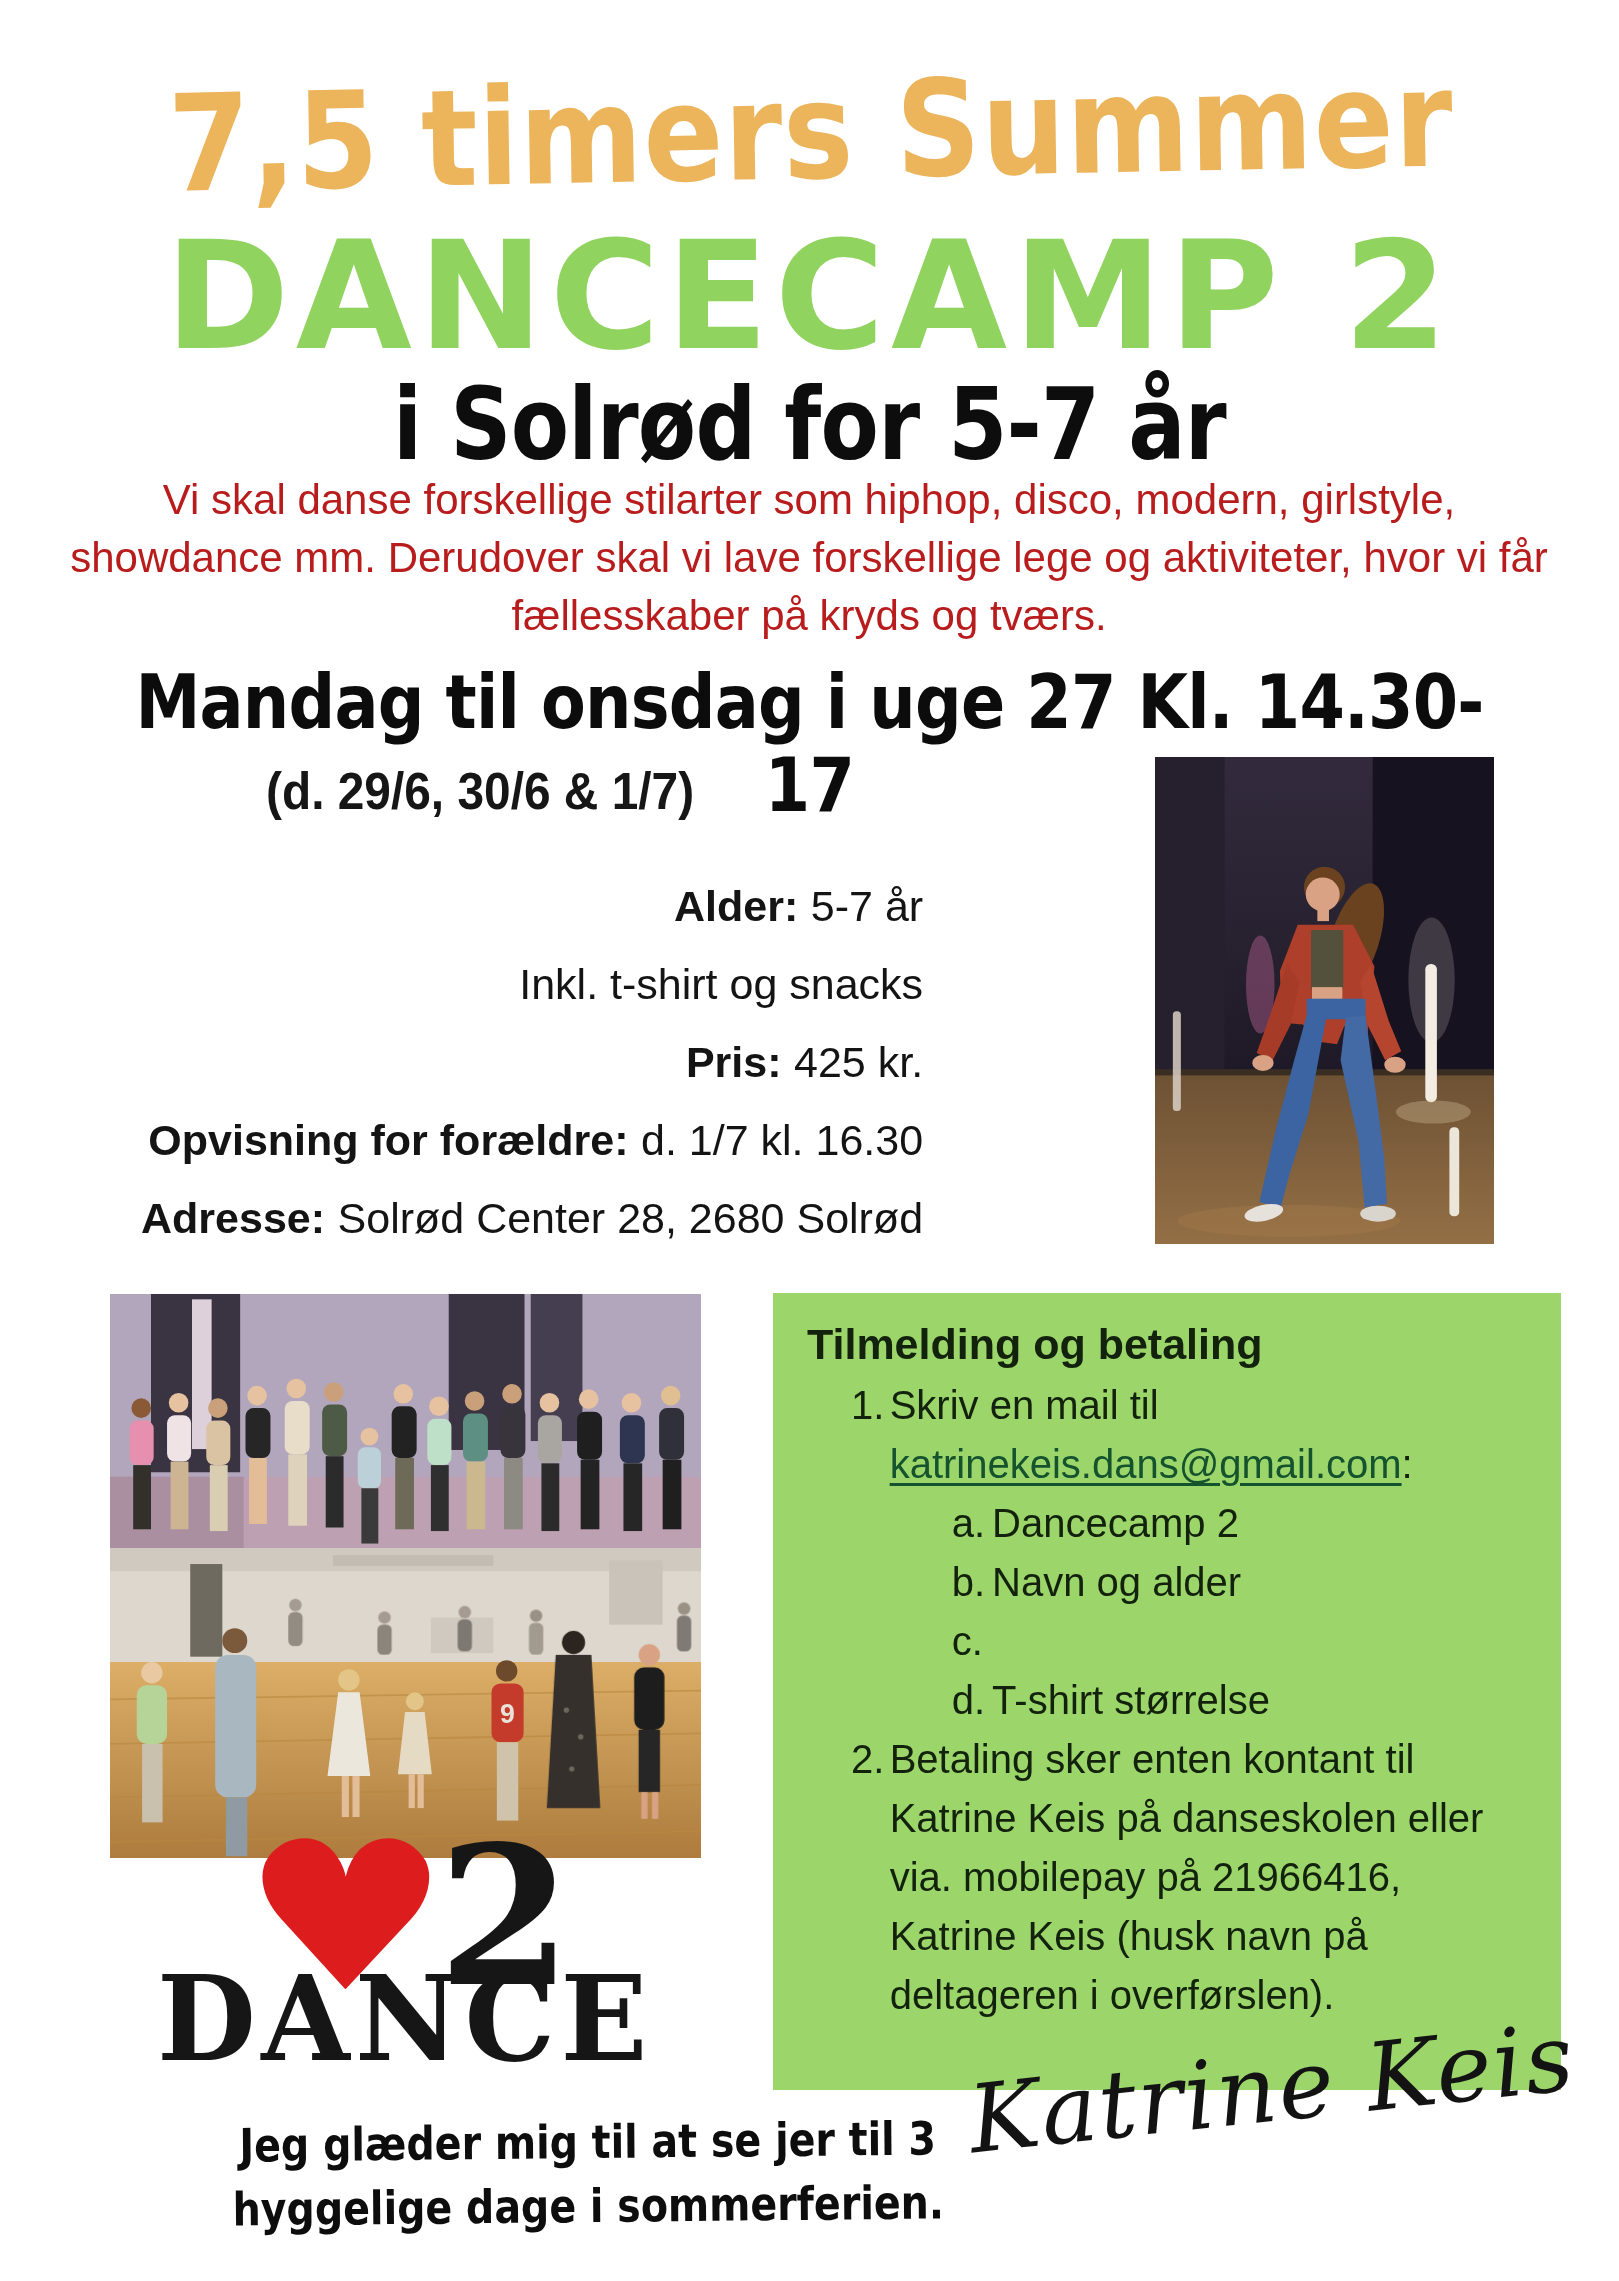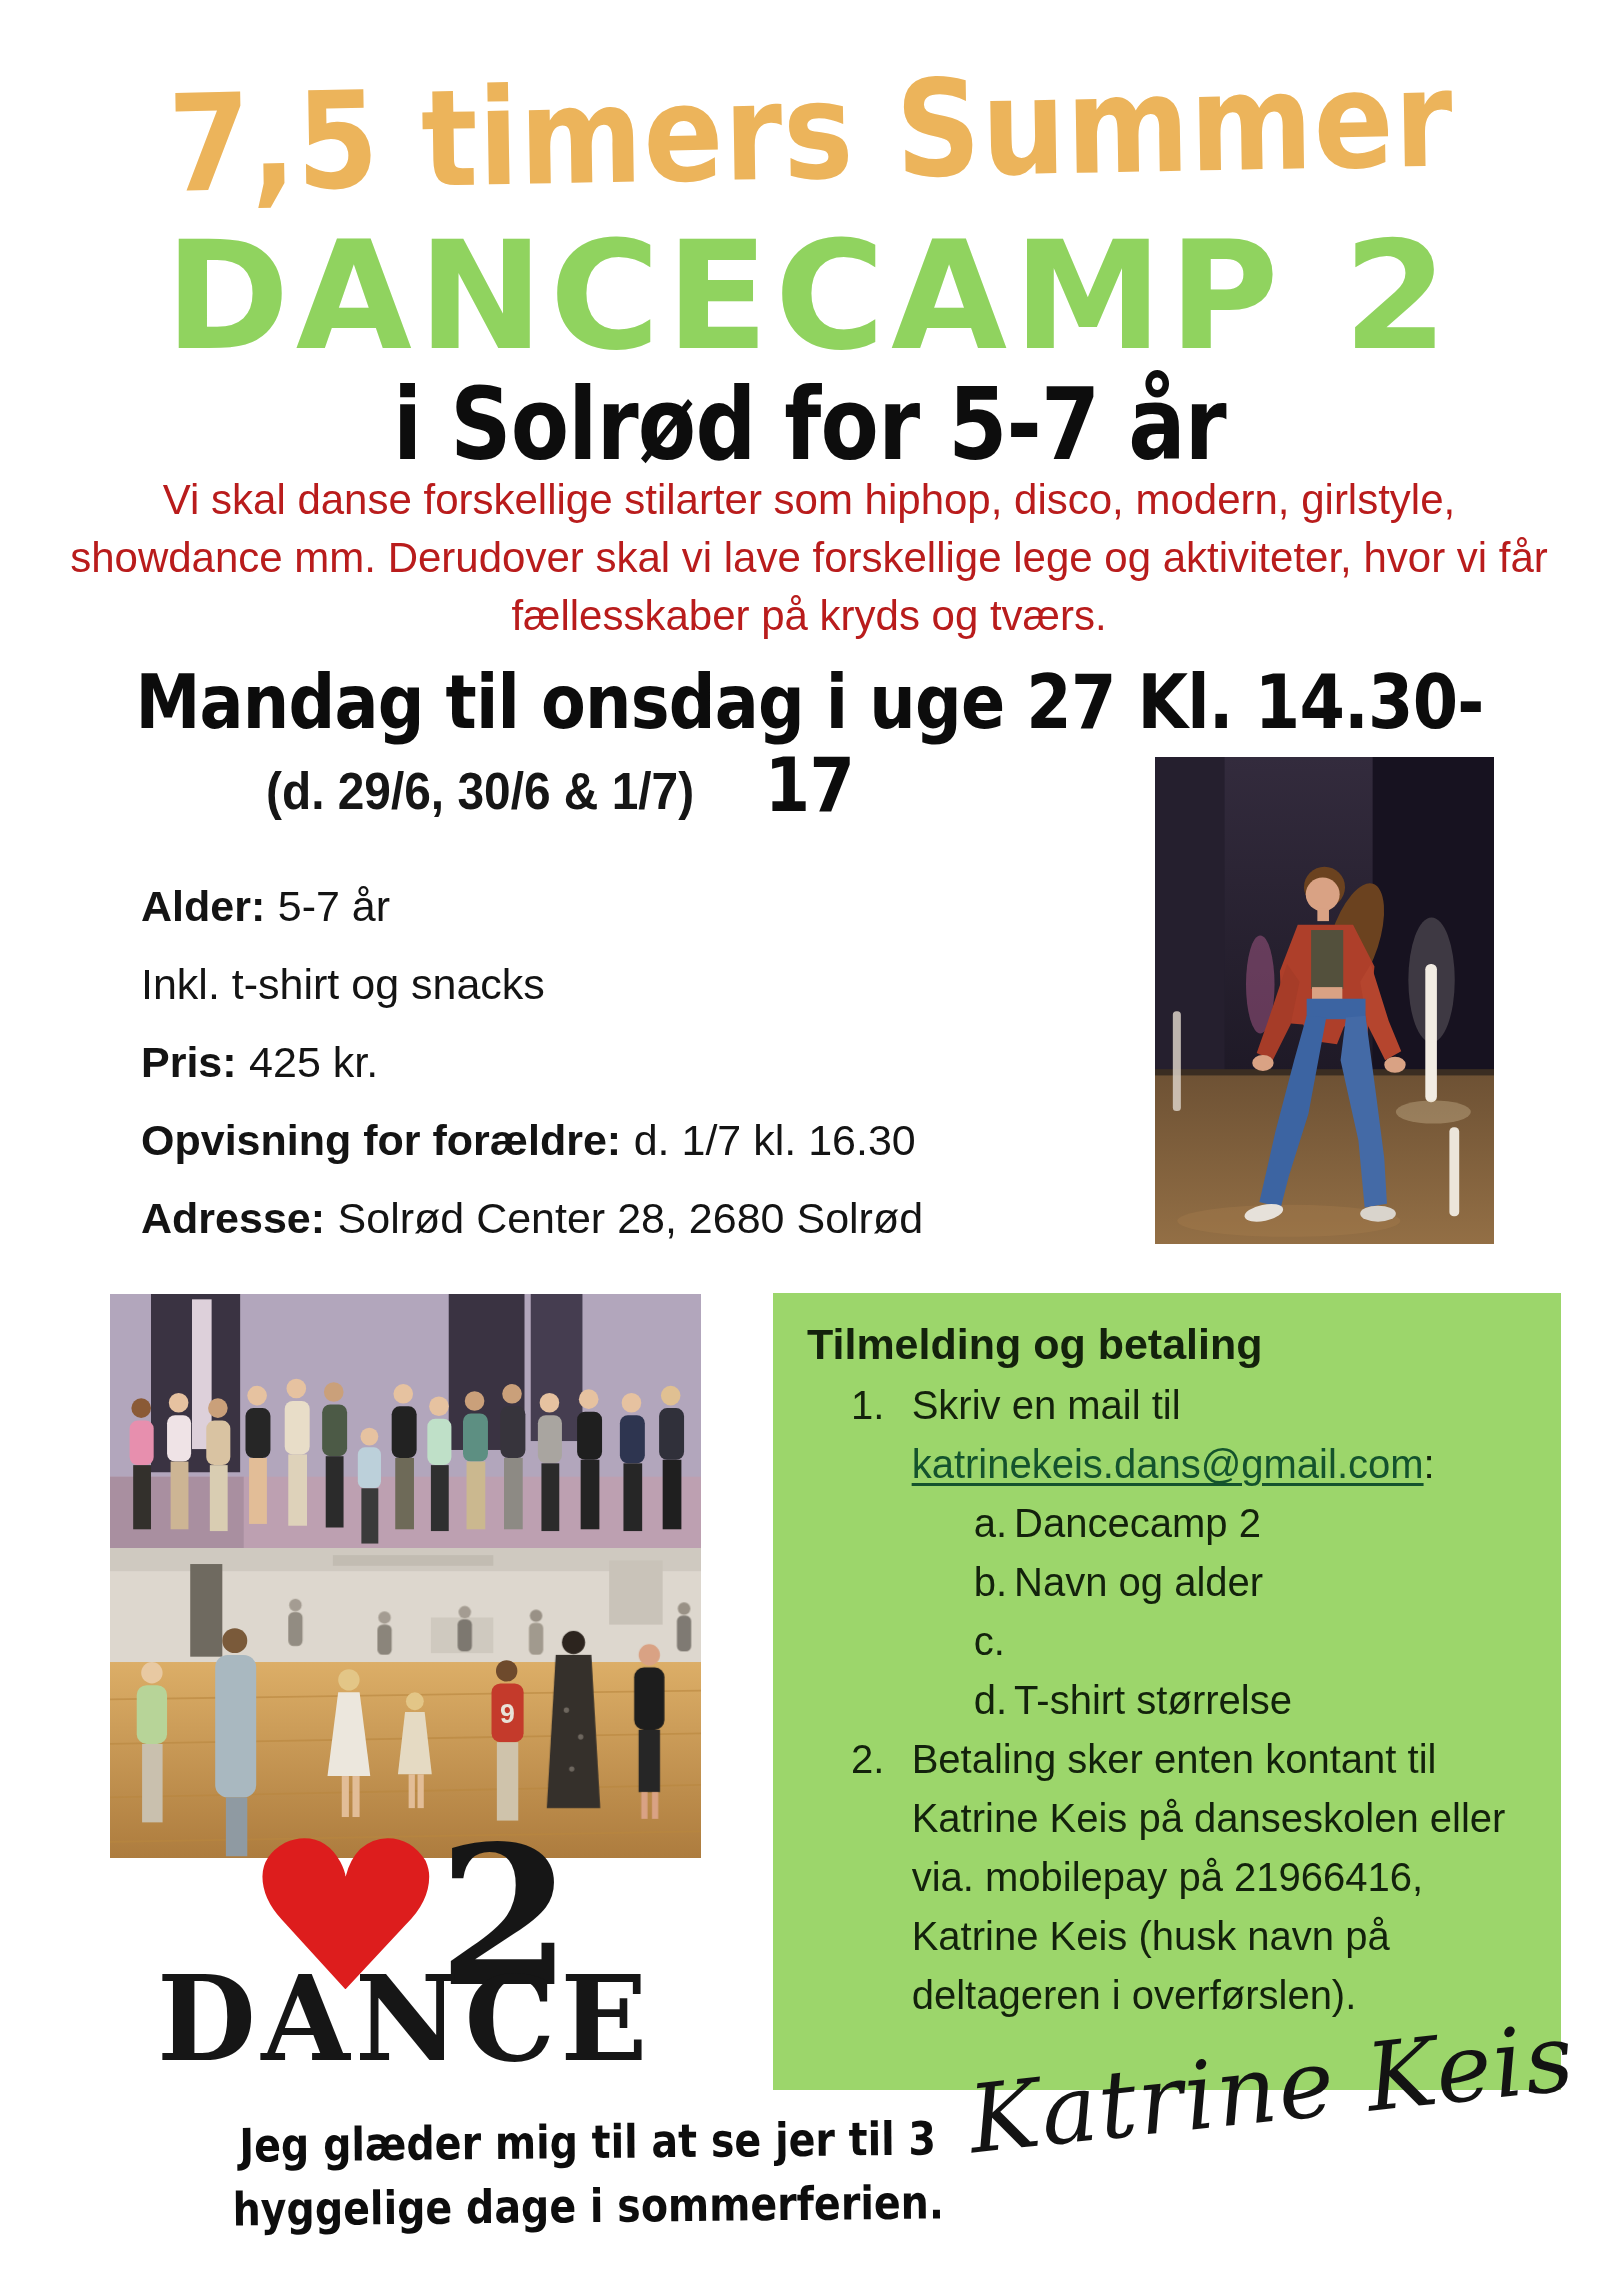--- a/index.html
+++ b/index.html
@@ -29,7 +29,7 @@
          transform:scaleX(0.92);transform-origin:left top;letter-spacing:0;}
 
   
-  .details{top:882px;left:141px;display:flex;flex-direction:column;gap:30px;font-size:43px;line-height:48px;}
+  .details{top:882px;left:141px;display:flex;flex-direction:column;gap:30px;font-size:43px;line-height:48px;align-items:flex-end;}
   .drow .dlabel{font-weight:bold;}
   .drow .dlabel:not(:empty){margin-right:12.5px;}
 

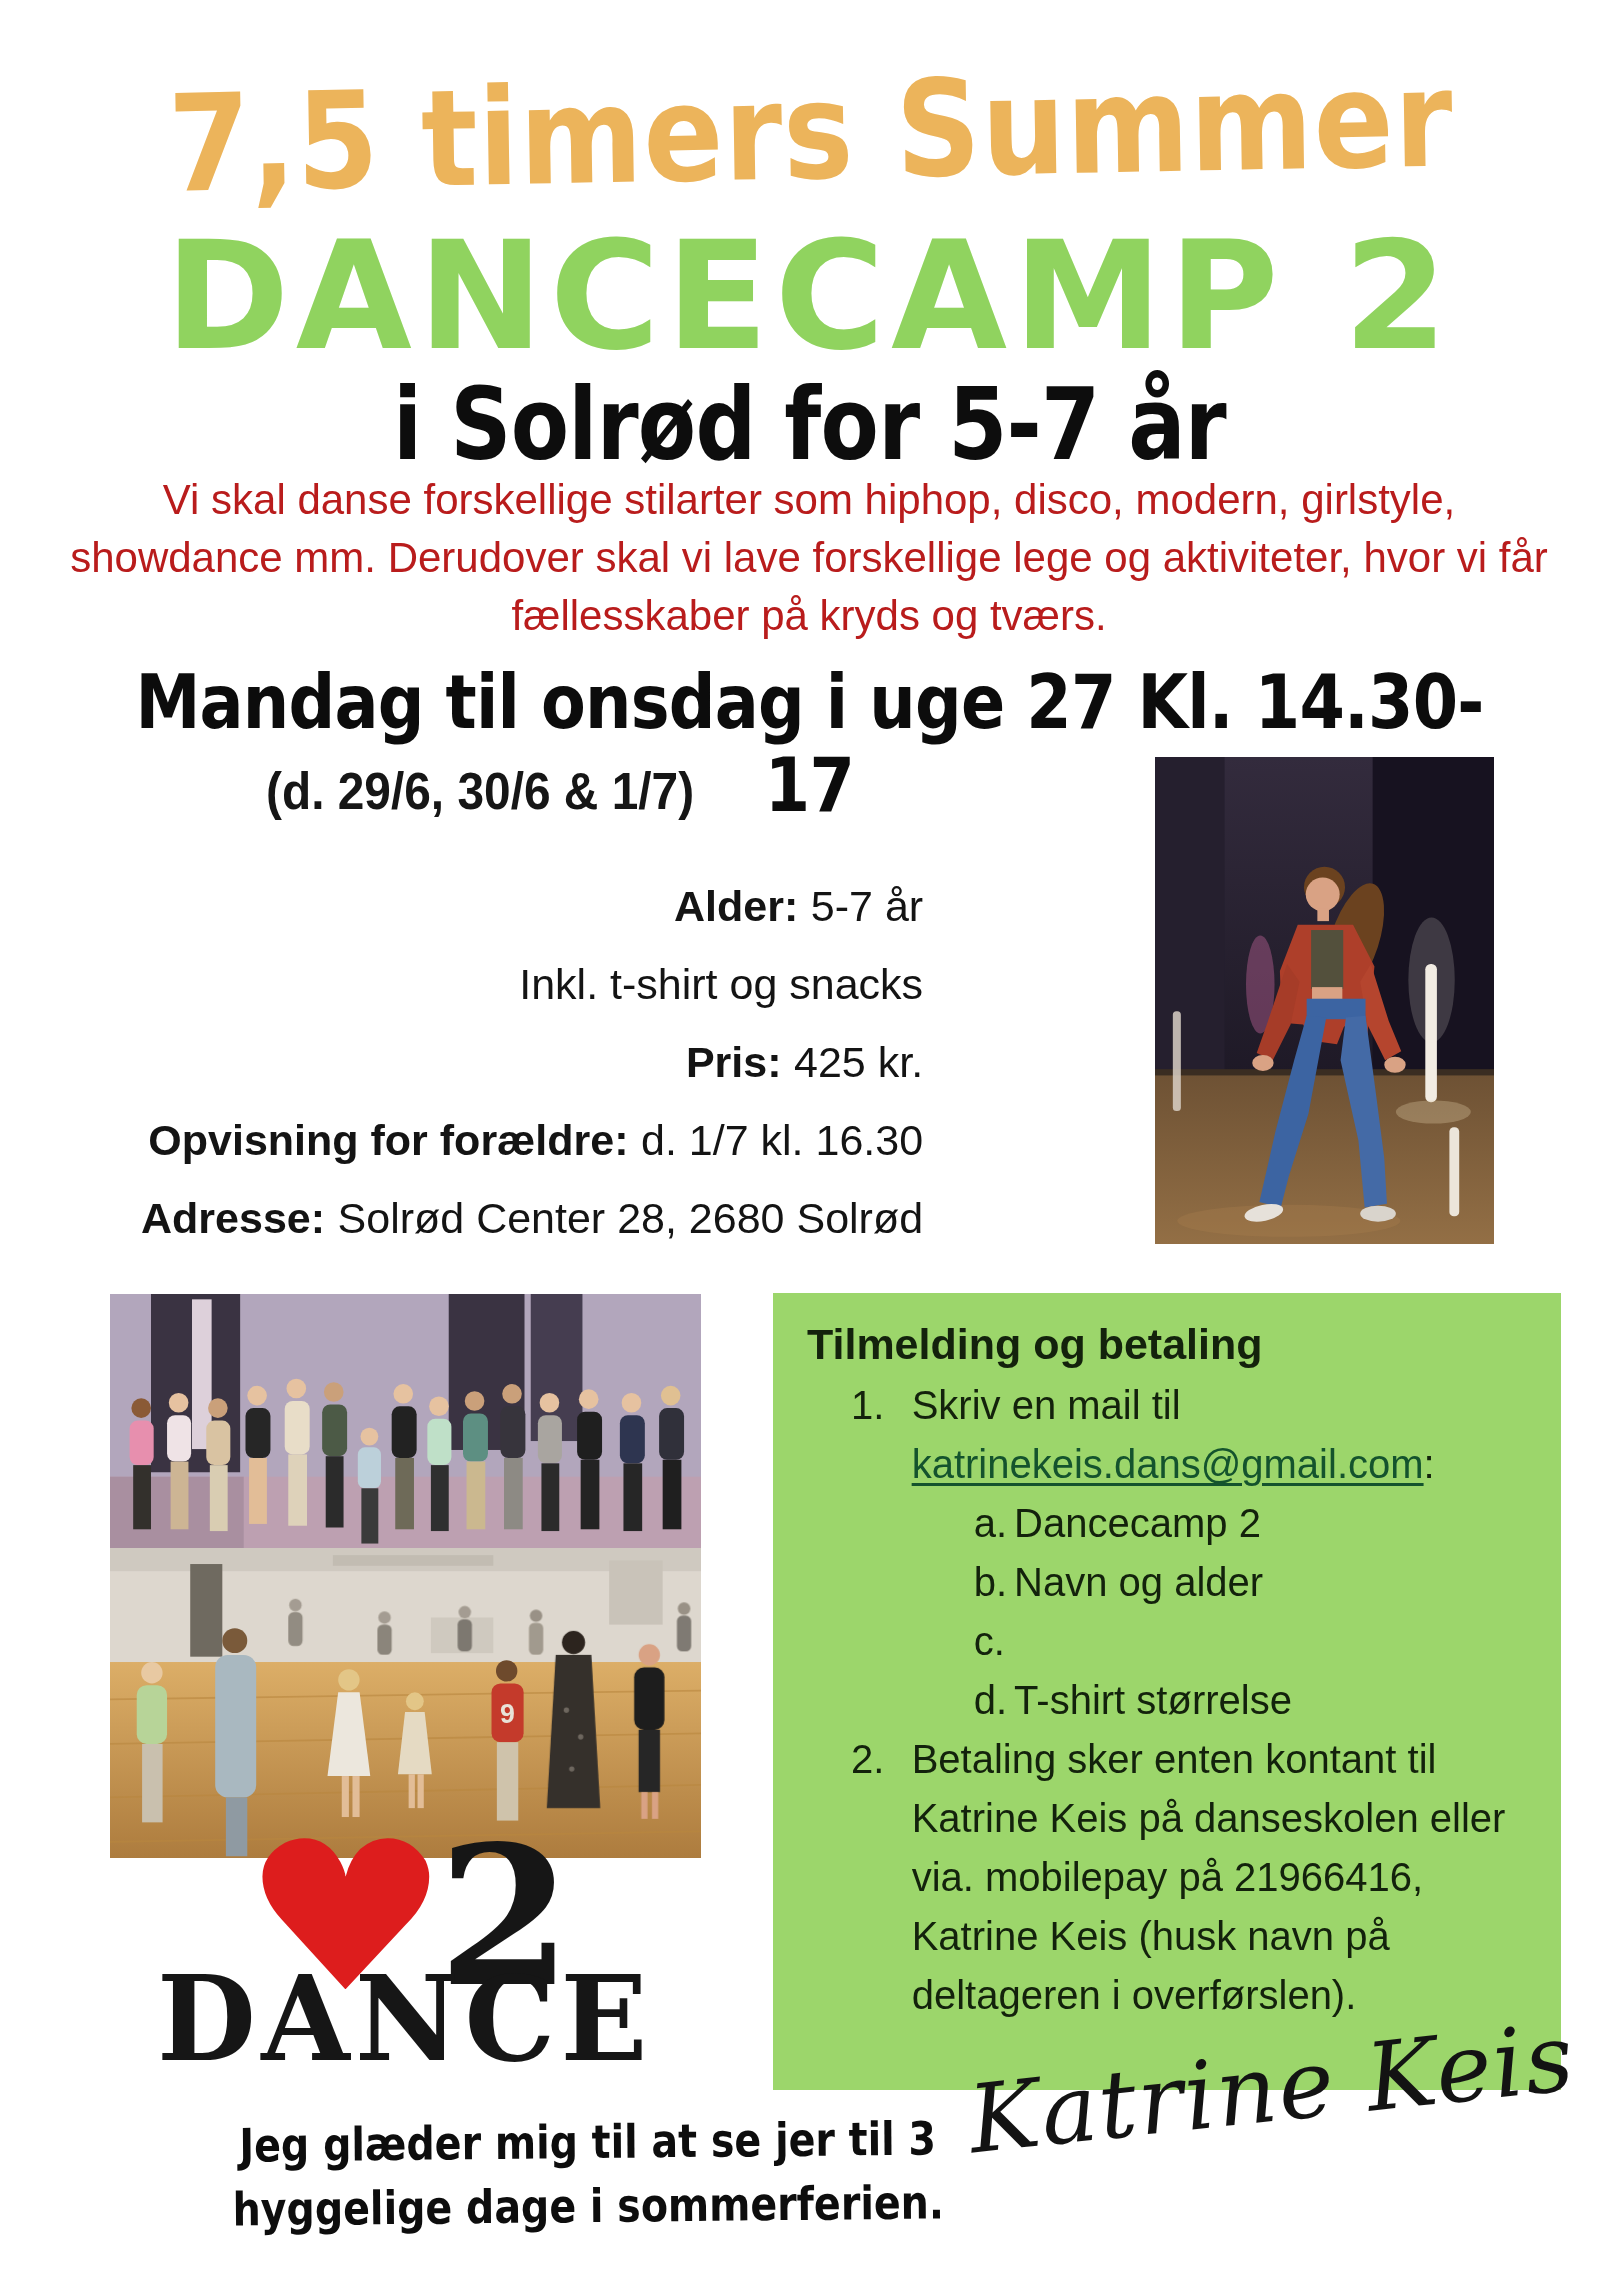--- a/index.html
+++ b/index.html
@@ -47,7 +47,7 @@
   .slist{font-size:40px;line-height:59px;}
   .li{display:flex;align-items:flex-start;padding-left:44px;}
   .li .num{flex:0 0 auto;margin-right:5.3px;}
-  .li-content{max-width:615px;margin-left:22px;}
+  .li-content{max-width:615px;}
   .sub{display:flex;margin-left:62px;}
   .sub .sm{flex:0 0 auto;margin-right:7.1px;}
   .email{color:#14532d;text-decoration:underline;text-decoration-thickness:2.7px;text-underline-offset:5.3px;}

